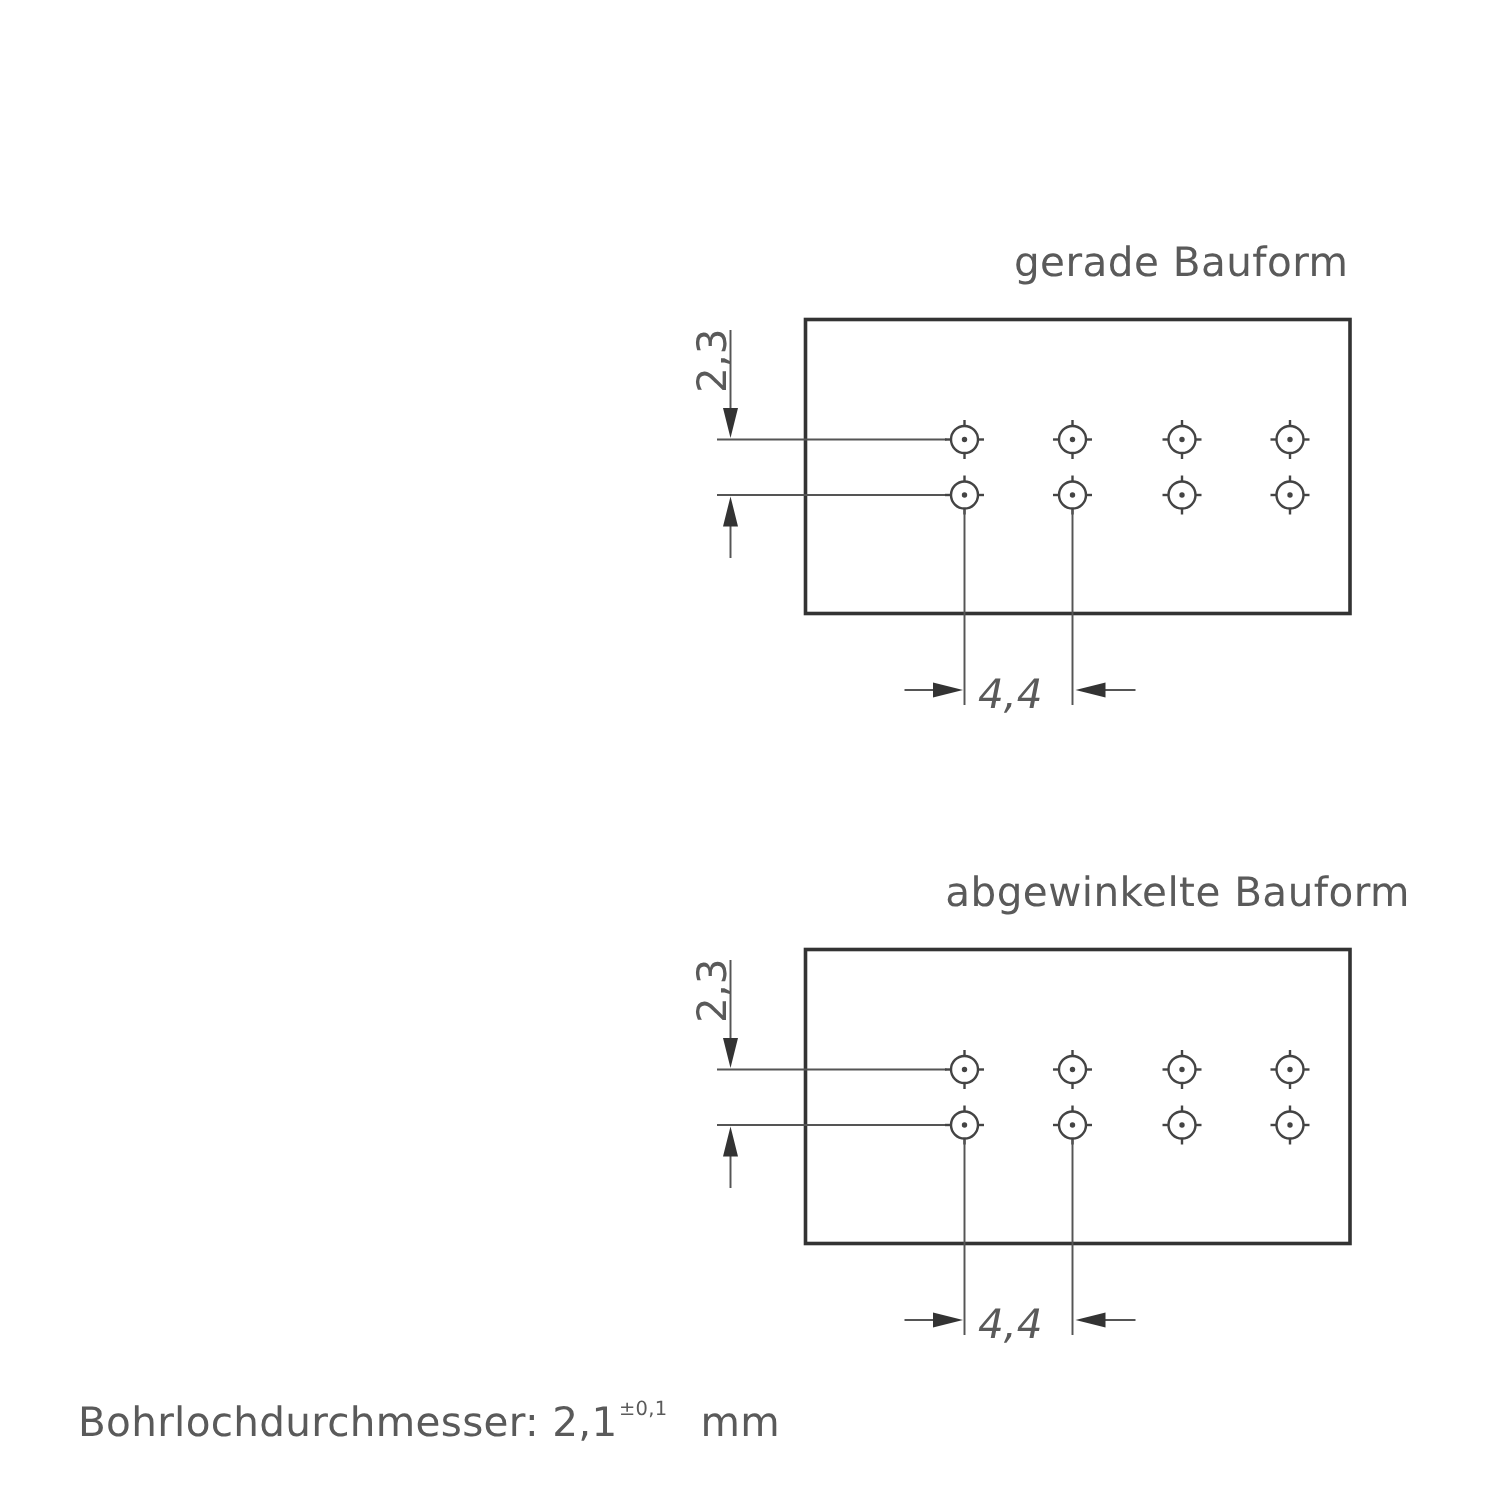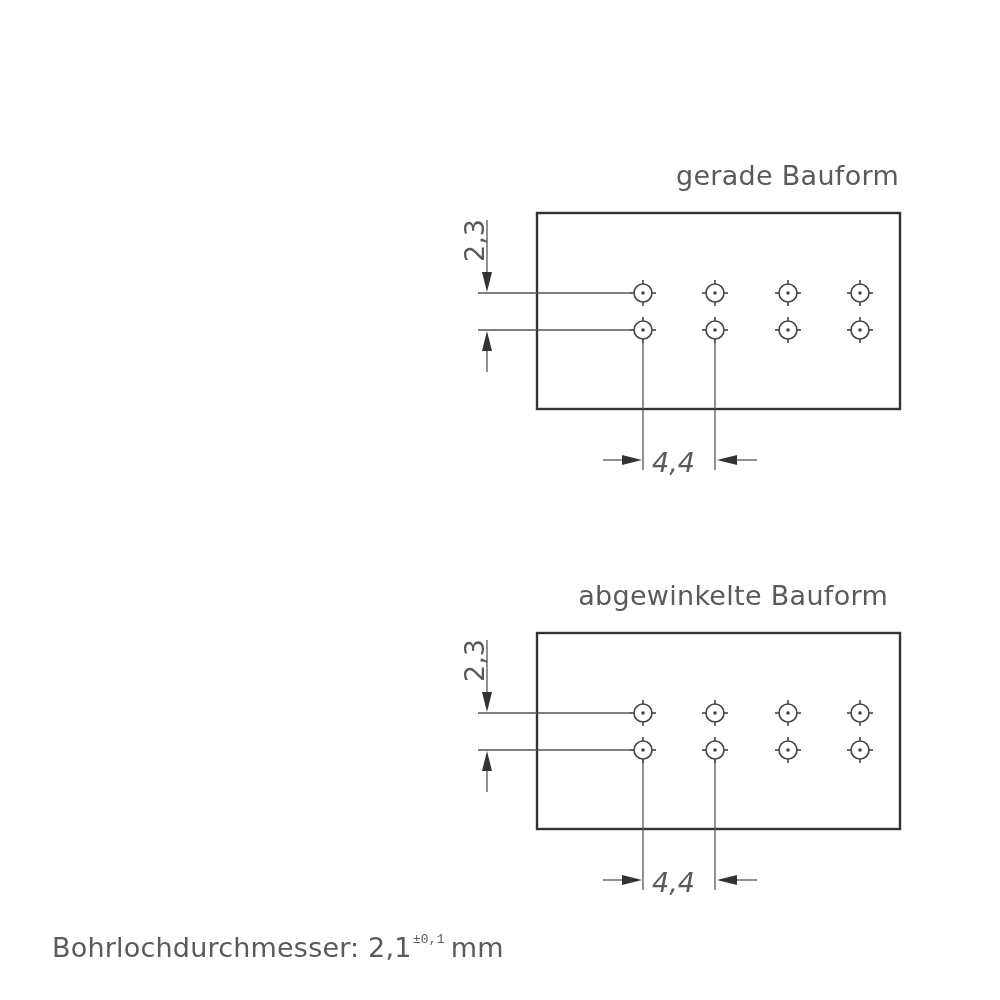--- a/index.html
+++ b/index.html
@@ -20,7 +20,7 @@
 <div class="drawing">
 
   <div class="title" style="left:899px; top:160px;">gerade Bauform</div>
-  <div class="title" style="left:888px; top:580px;text-align:center;">abgewinkelte Bauform</div>
+  <div class="title" style="left:940px; top:580px;text-align:center;">abgewinkelte Bauform</div>
 
   <svg width="1000" height="1000" viewBox="0 0 1000 1000">
     <defs>

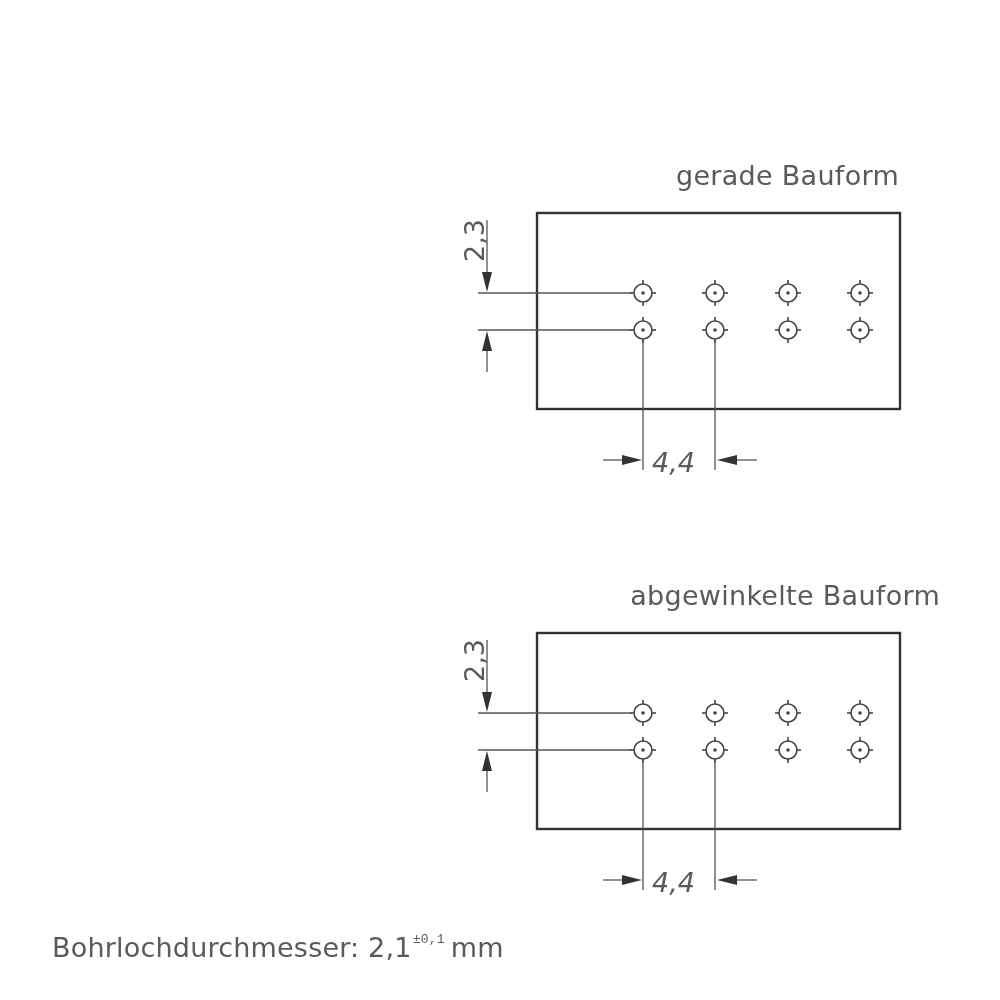--- a/index.html
+++ b/index.html
@@ -10,7 +10,7 @@
              white-space: nowrap; transform: translateX(-100%); }
     .footer { position: absolute; left: 52px; top: 932px; font-size: 27px; color: #5a5a5a;
               white-space: nowrap; letter-spacing: 0.2px; }
-    .footer sup { font-size: 13px; vertical-align: 14px; margin-left: 1px; margin-right: 6px; font-family: Liberation Mono, monospace; }
+    .footer sup { font-size: 13px; vertical-align: 14px; margin-left: 1px; margin-right: 22px; }
     svg { position: absolute; left: 0; top: 0; }
     svg text { font-family: "DejaVu Sans", sans-serif; fill: #5a5a5a; }
   </style>

